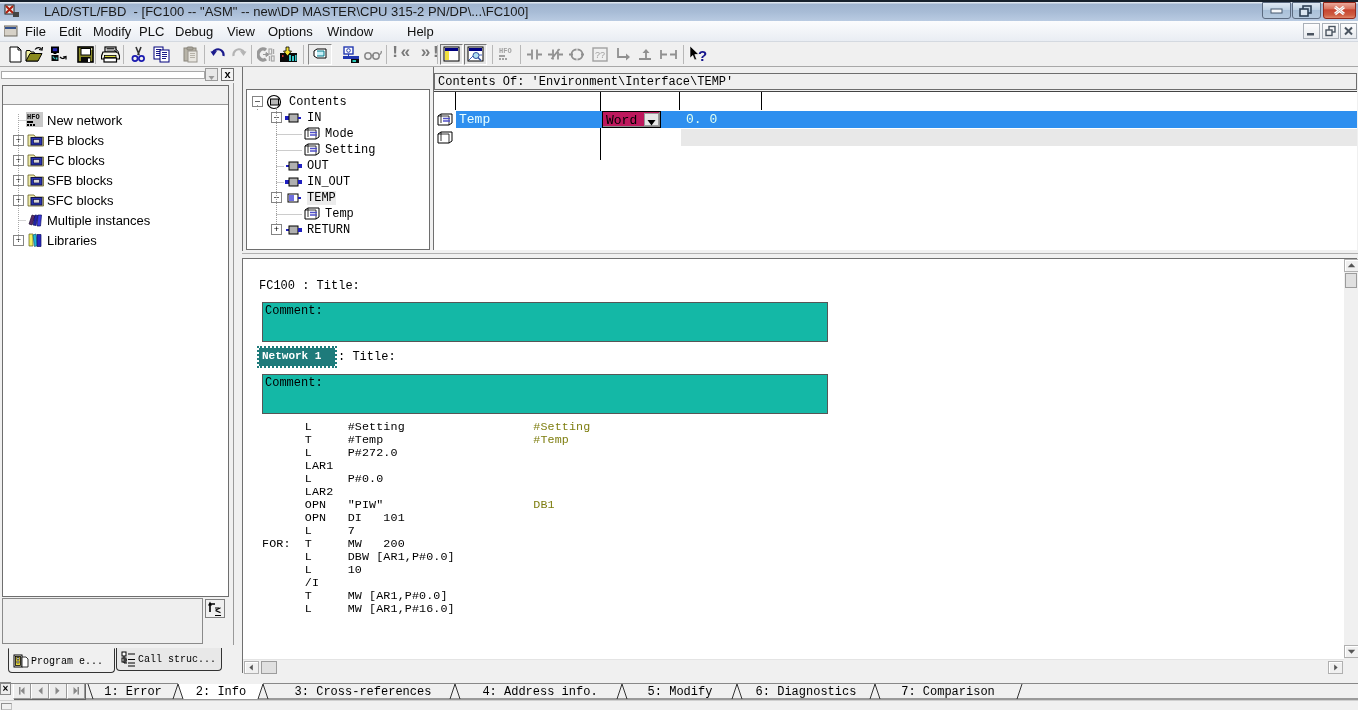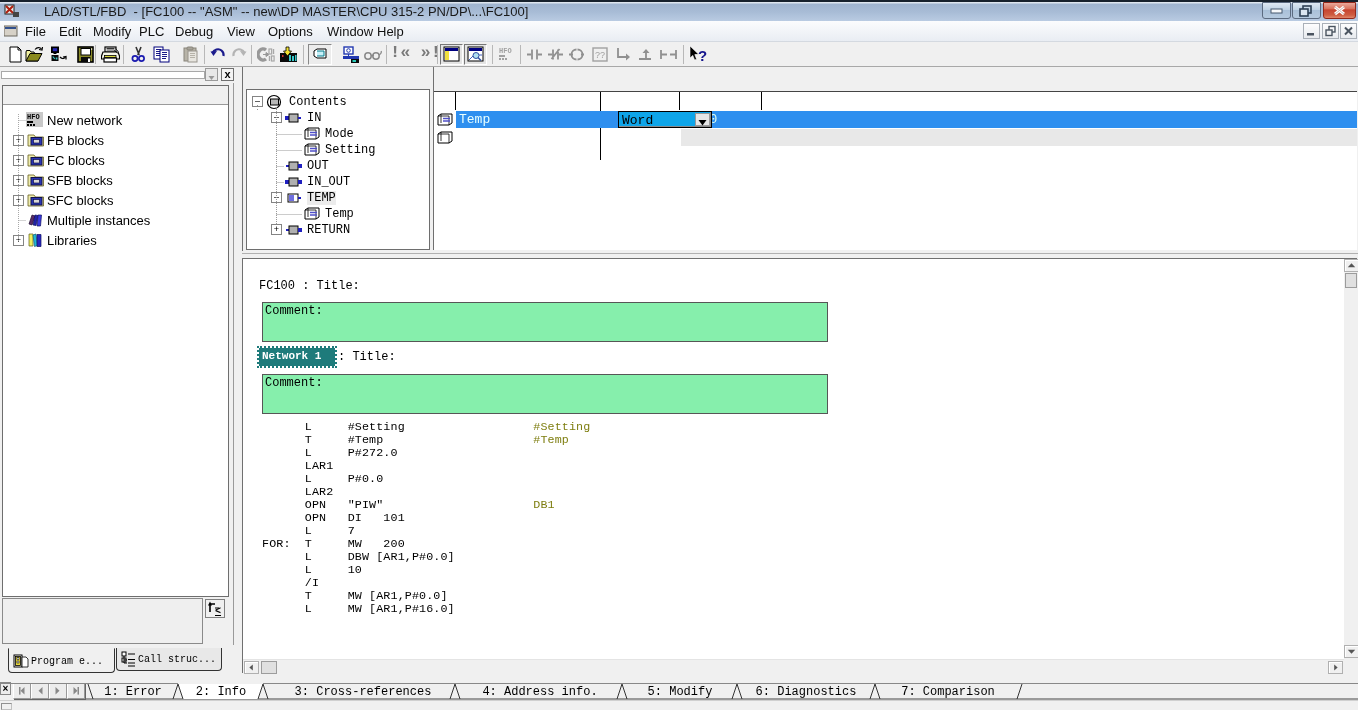--- a/index.html
+++ b/index.html
@@ -127,7 +127,7 @@
   <span class="mi" style="left:227px">View</span>
   <span class="mi" style="left:268px">Options</span>
   <span class="mi" style="left:327px">Window</span>
-  <span class="mi" style="left:377px">Help</span>
+  <span class="mi" style="left:407px">Help</span>
   <div class="mdibtn" style="left:1303px"><svg width="15" height="14" viewBox="0 0 15 14">
         <rect x="3" y="9" width="7" height="2.5" fill="#4a5460"></rect>
       </svg></div>

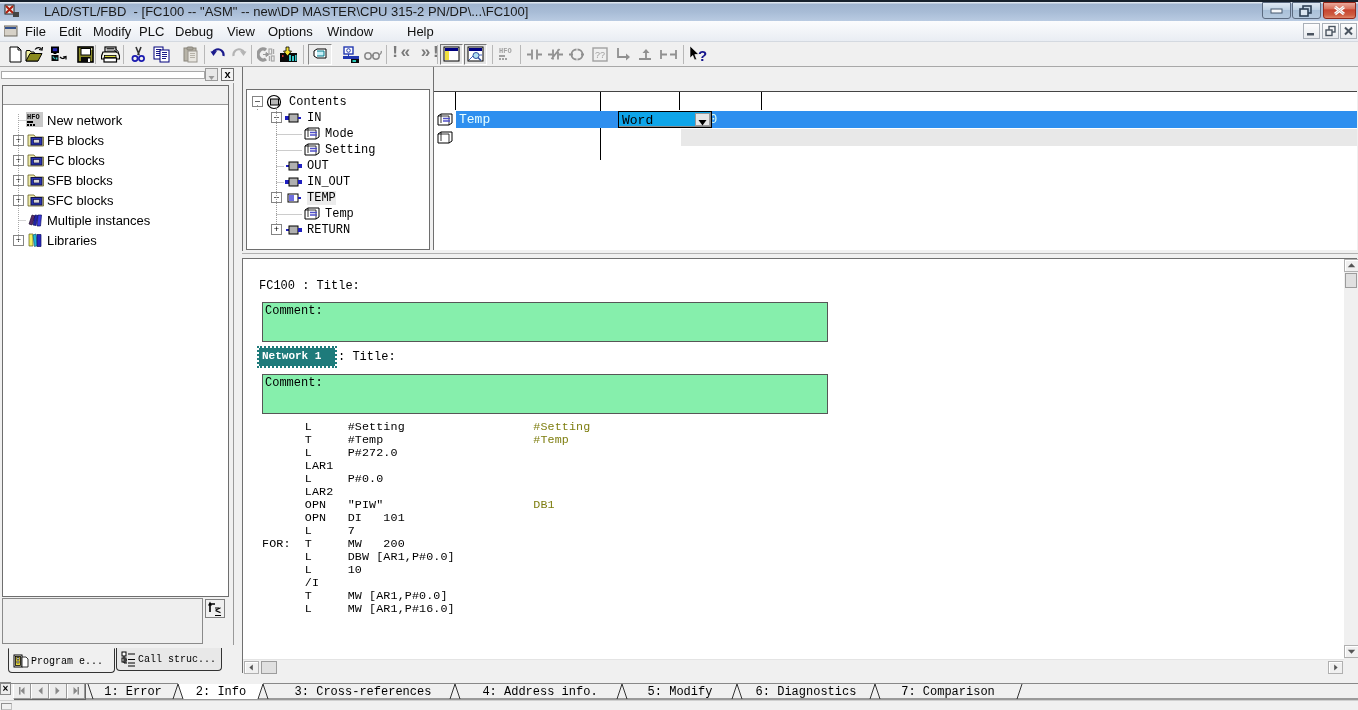--- a/index.html
+++ b/index.html
@@ -469,6 +469,9 @@
     </svg>
   </div>
 
+  <div id="rhead">
+      <span style="position:absolute;left:3px;top:1px">Contents Of: 'Environment\Interface\TEMP'</span>
+    </div>
   <div class="abs" style="left:433px;top:0px;width:1px;height:183px;background:#707070"></div>
   <div id="rtable">
     <div class="abs" style="left:21px;top:0;width:1px;height:18px;background:#000"></div>

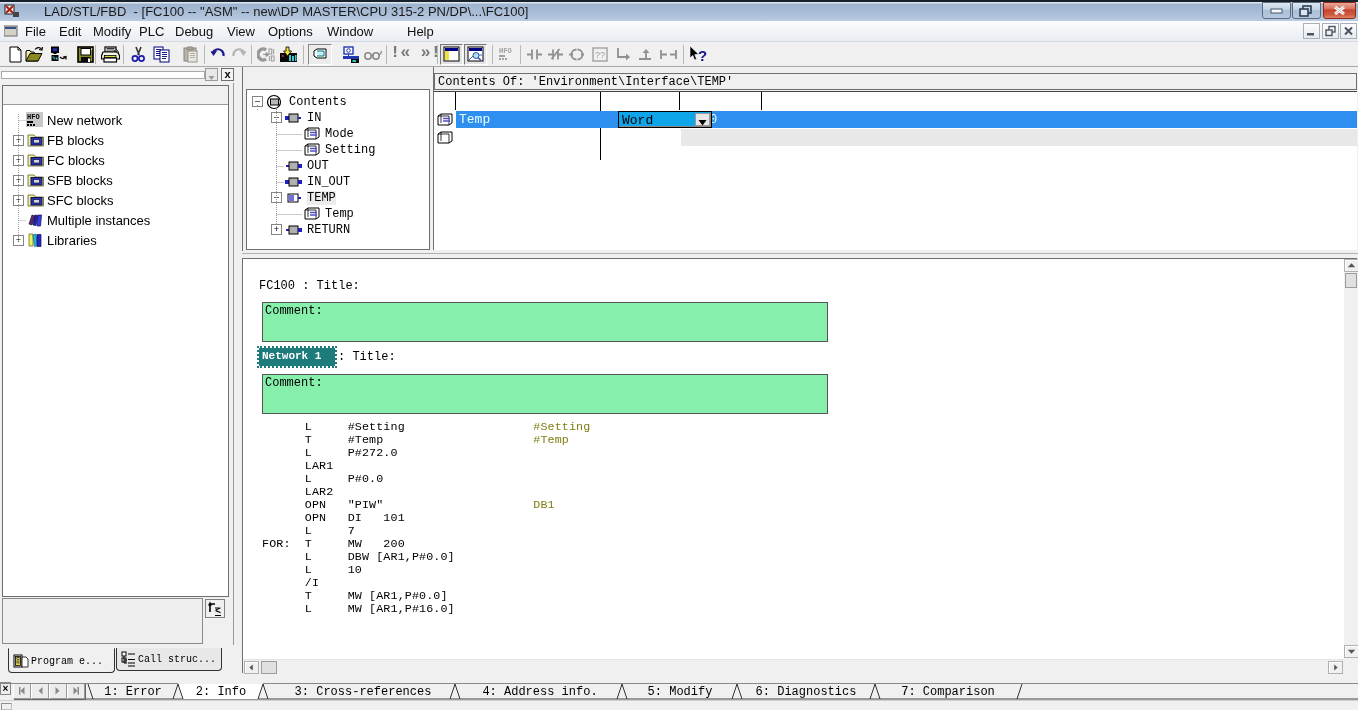--- a/index.html
+++ b/index.html
@@ -482,7 +482,7 @@
     <div class="abs" style="left:22px;top:19px;width:901px;height:17px;background:#2e8fef"></div>
     <span class="abs mono" style="left:25px;top:20px;font-size:13px;color:#e8ffff">Temp</span>
     <span class="abs mono" style="left:252px;top:20px;font-size:13px;color:#dffff0">0. 0</span>
-    <div class="abs" style="left:184px;top:19px;width:94px;height:17px;background:#0ea5e9;border:1px solid #000;box-shadow:inset -1px -1px 0 #888">
+    <div class="abs" style="left:168px;top:19px;width:59px;height:17px;background:#be185d;border:1px solid #000;box-shadow:inset -1px -1px 0 #888">
       <span class="abs mono" style="left:3px;top:1px;font-size:13px;color:#000">Word</span>
       <div class="abs" style="right:1px;top:1px;width:15px;height:13px;background:#e6e6e6;border:1px solid #999"><svg width="13" height="11" viewBox="0 0 13 11">
             <path d="M2.5 3 h8 l-4 5.5 z" fill="#000"></path>

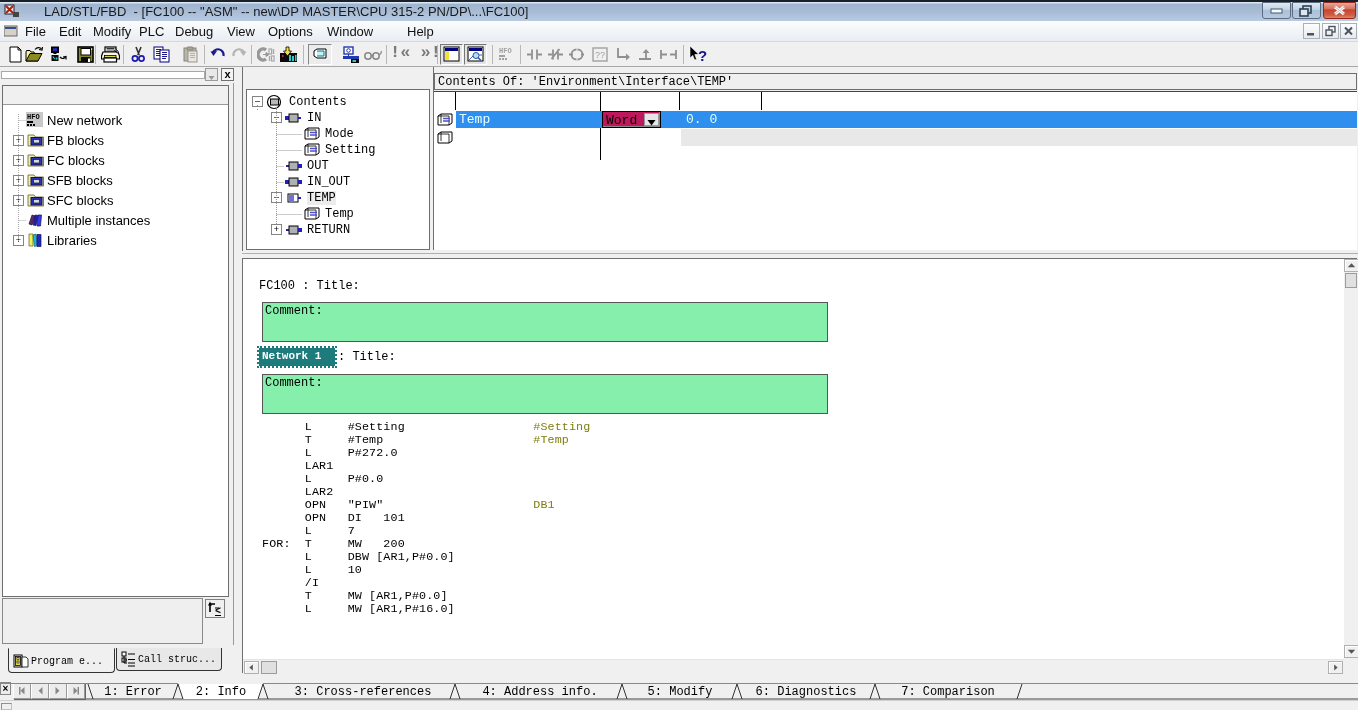--- a/index.html
+++ b/index.html
@@ -62,7 +62,7 @@
 #codepane { position:absolute; left:242px; top:191px; width:1115px; height:415px; border-top:1px solid #707070; border-left:1px solid #707070; background:#fff; }
 
 
-.cbox { width:566px; height:40px; background:#86efac; border:1px solid #565656; }
+.cbox { width:566px; height:40px; background:#14b8a6; border:1px solid #565656; }
 .cbox span { position:absolute; left:2px; top:1px; font-family:"Liberation Mono", monospace; font-size:12px; color:#000; }
 #code { position:absolute; left:19px; top:162px; font-size:11.7px; letter-spacing:0.125px; line-height:13px; color:#000; }
 #code .c { color:#7e7e10; }

